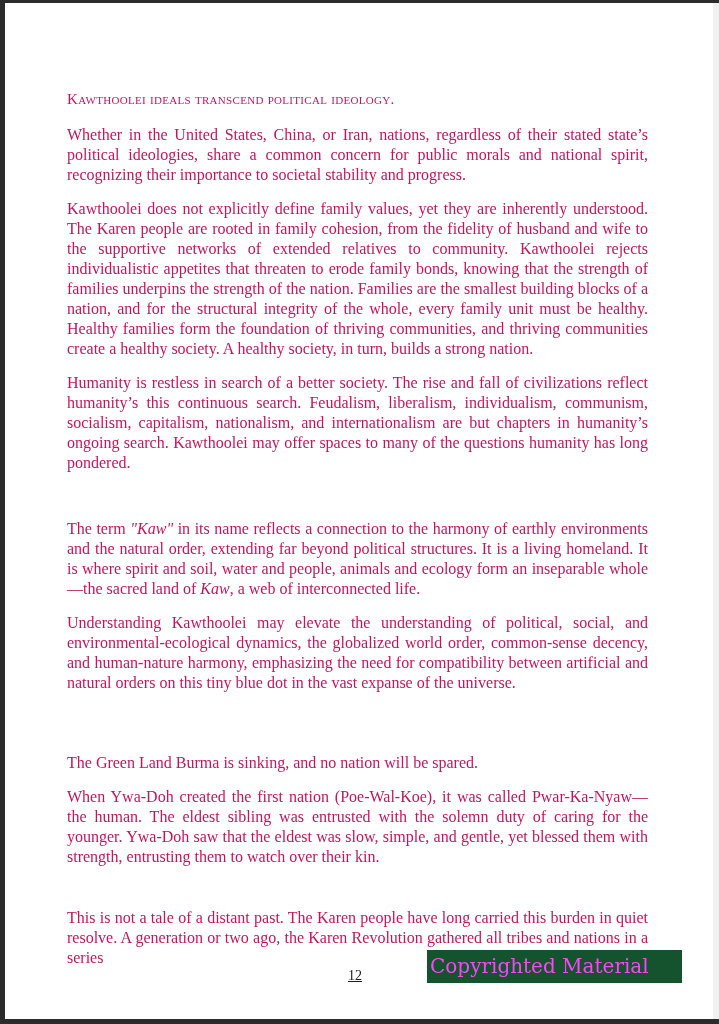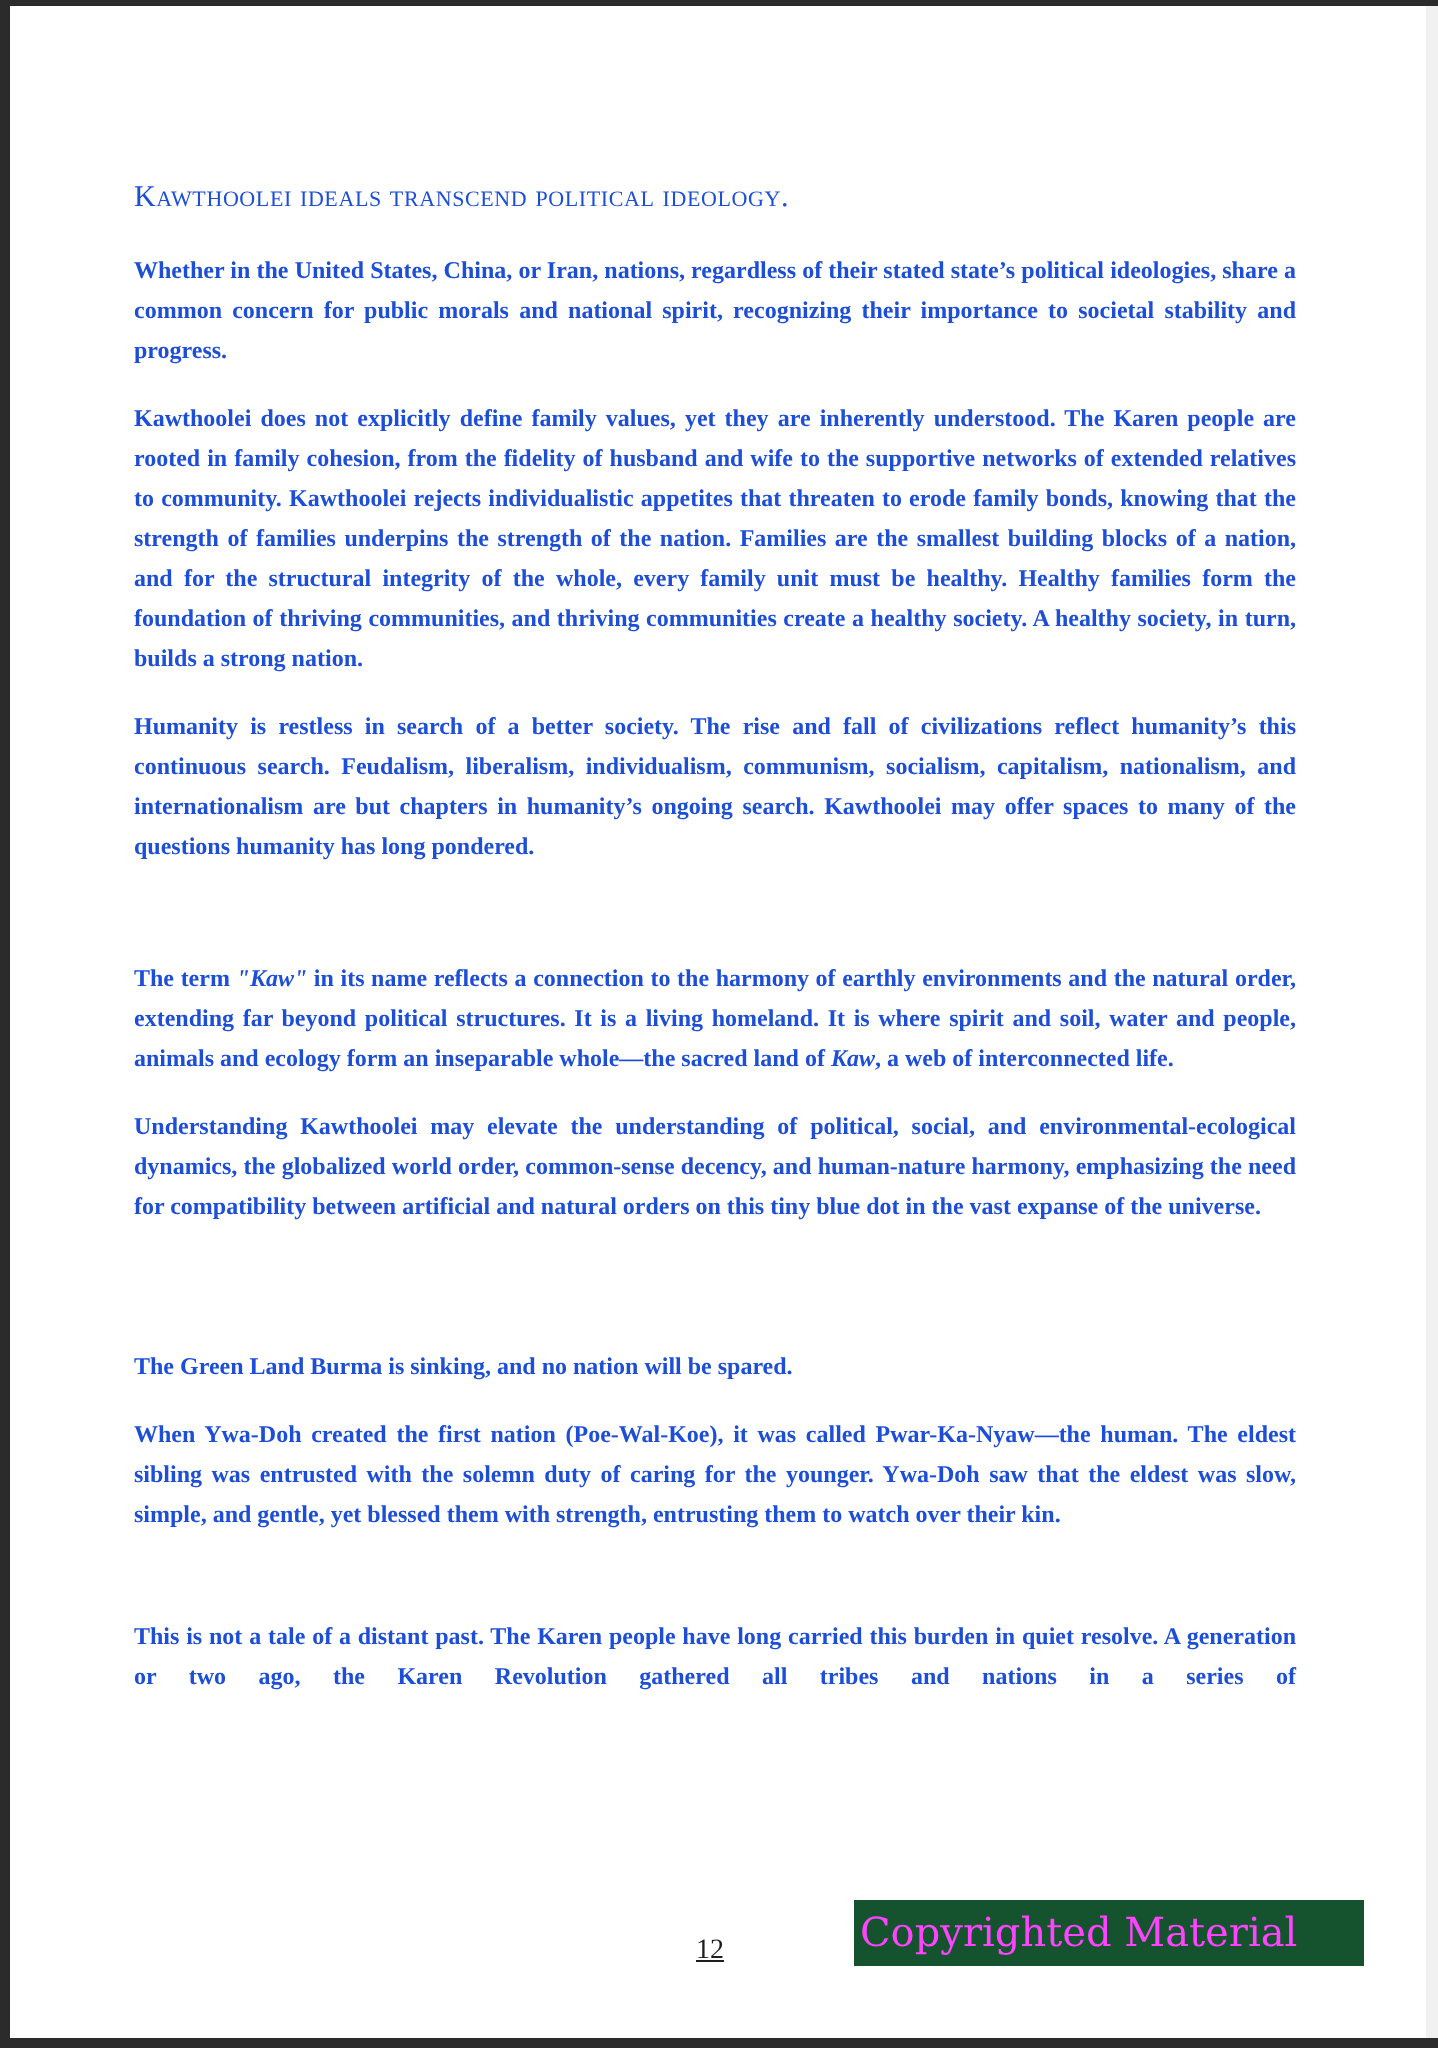--- a/index.html
+++ b/index.html
@@ -33,7 +33,7 @@
     position: absolute;
     left: 62px; top: 86px;
     width: 581px;
-    color: #1d4ed8;
+    color: #be185d;
   }
   .section-title {
     font-variant: small-caps;

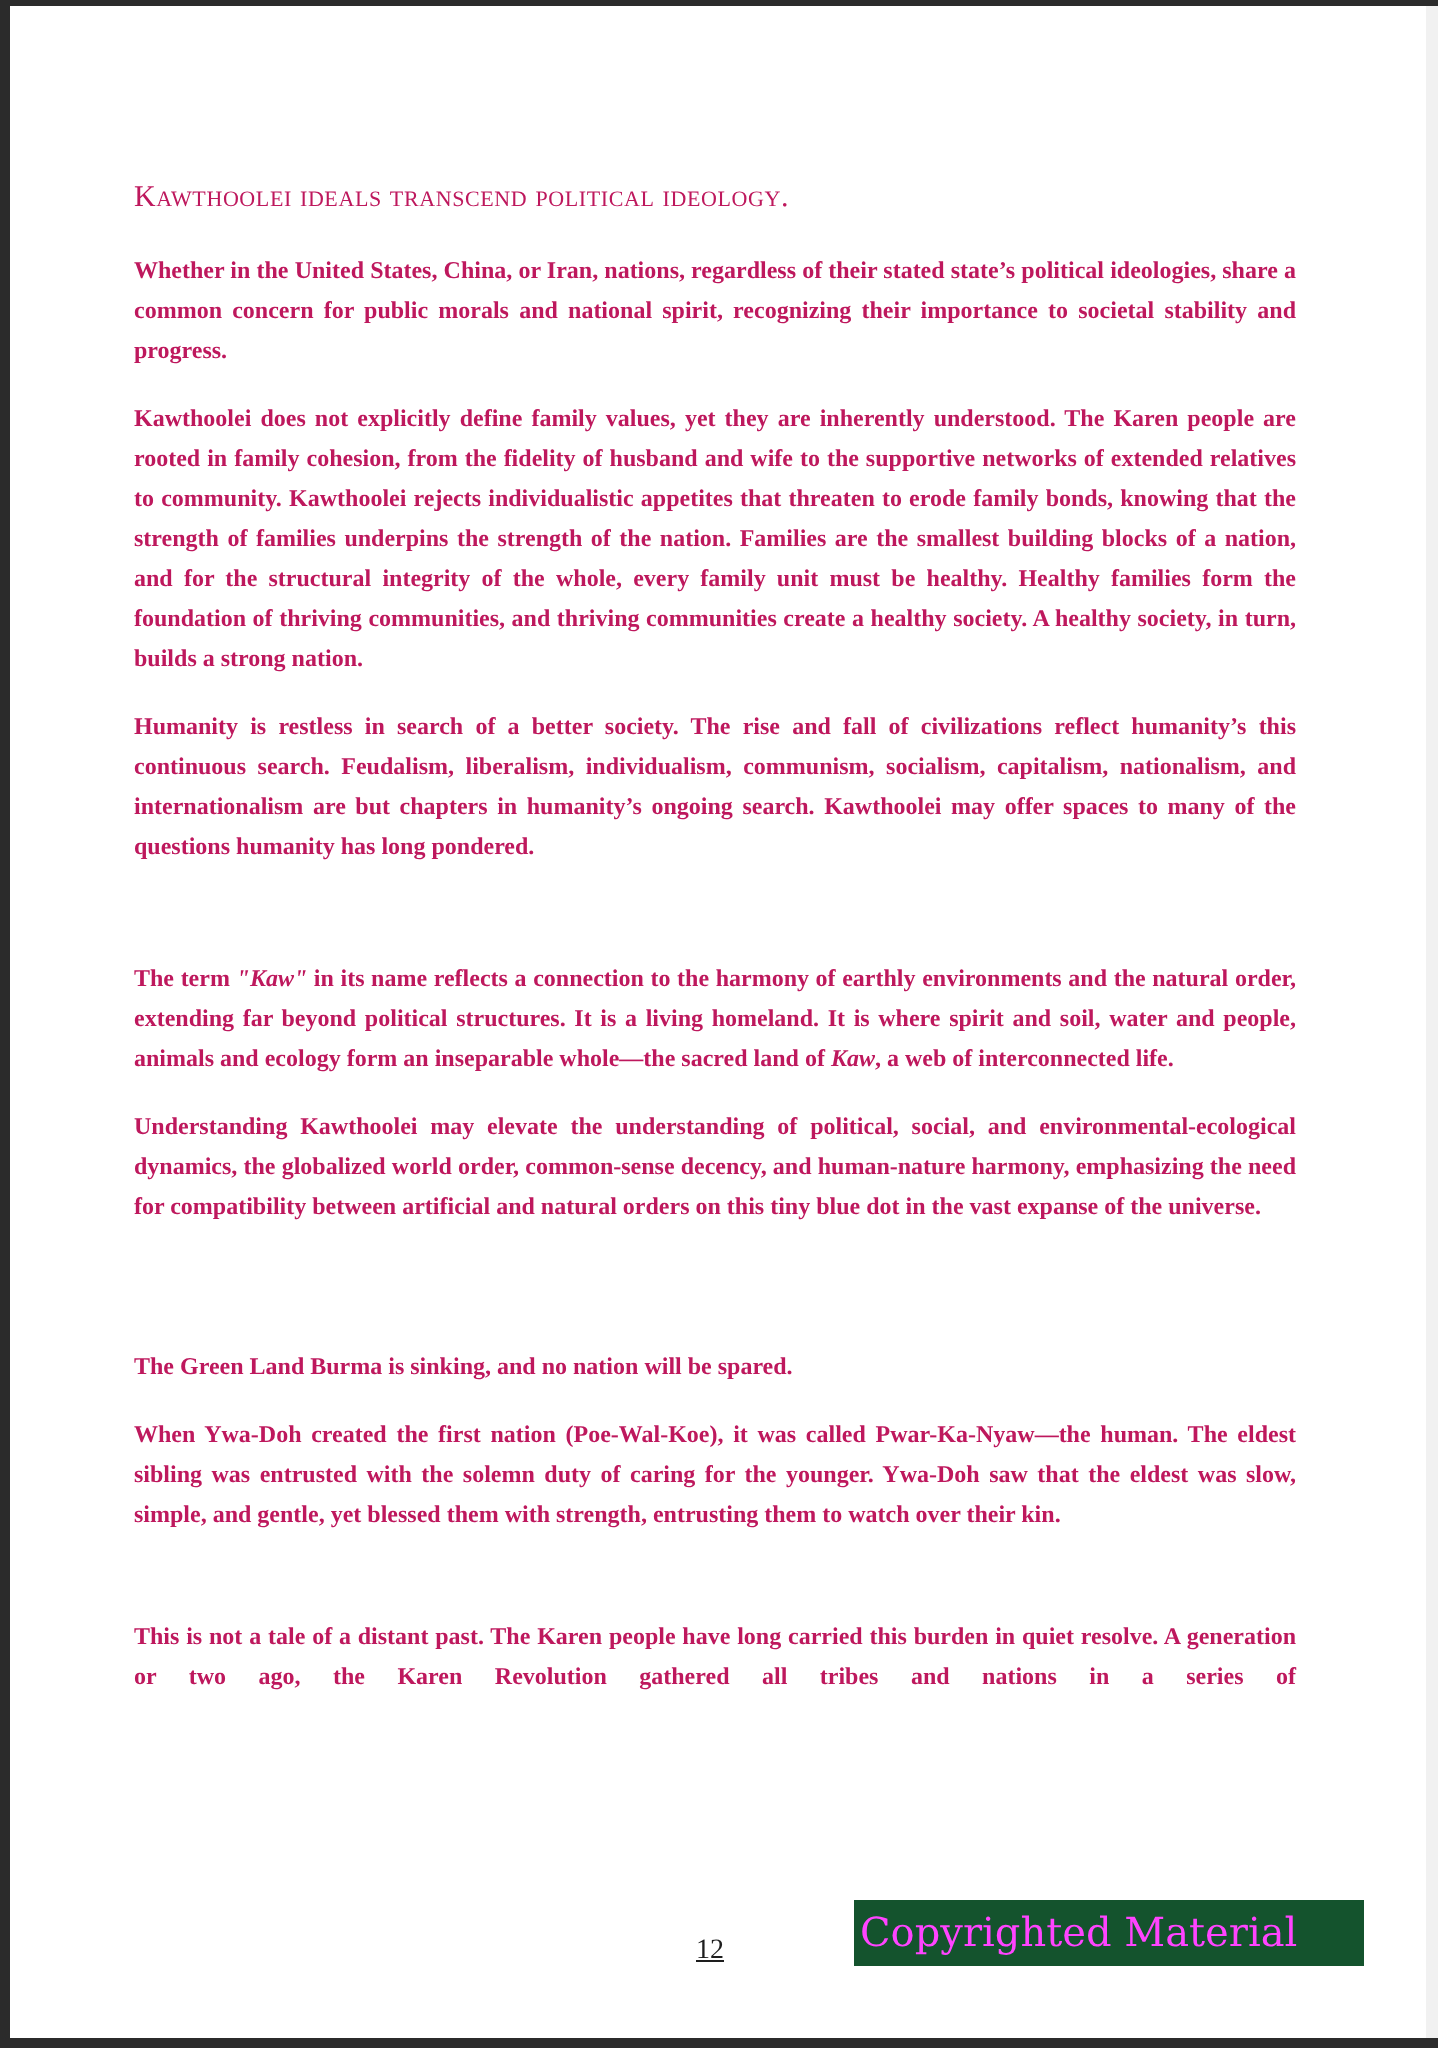--- a/index.html
+++ b/index.html
@@ -45,10 +45,9 @@
   }
   p.body {
     margin: 0;
-    font-size: 12px;
+    font-size: 16px;
     line-height: 20px;
     text-align: justify;
-    font-weight: bold;
   }
   p.body em { font-style: italic; }
   .gap-sm { height: 14px; }

